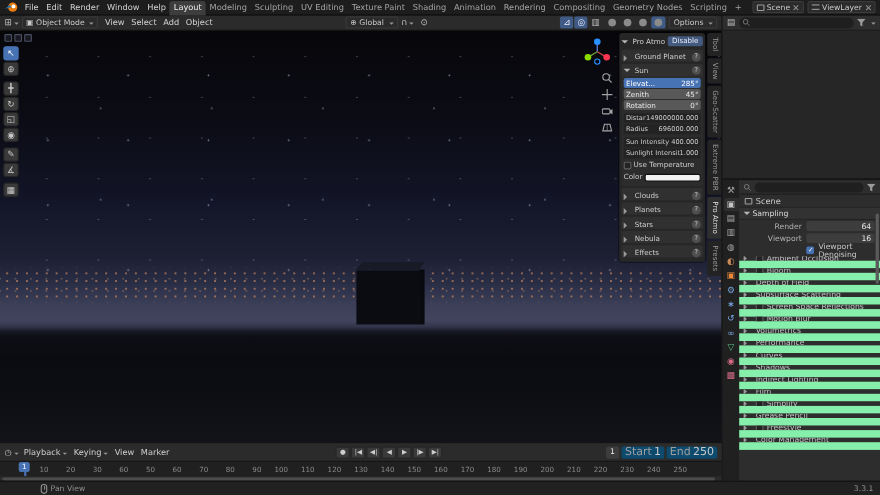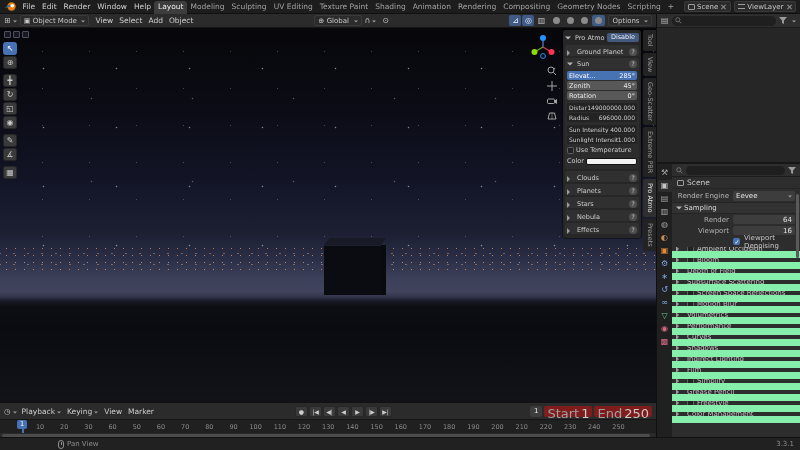--- a/index.html
+++ b/index.html
@@ -490,13 +490,6 @@
       <div class="p-crumb">
         <span class="chipic"></span>
         <span>Scene</span>
-      </div>
-      <div class="p-engine">
-        <span class="lbl">Render Engine</span>
-        <span class="dd">
-          <span style="flex:1">Eevee</span>
-            <span class="caret"></span>
-        </span>
       </div>
       <div class="p-sec-head">
         <span class="tri-d"></span>

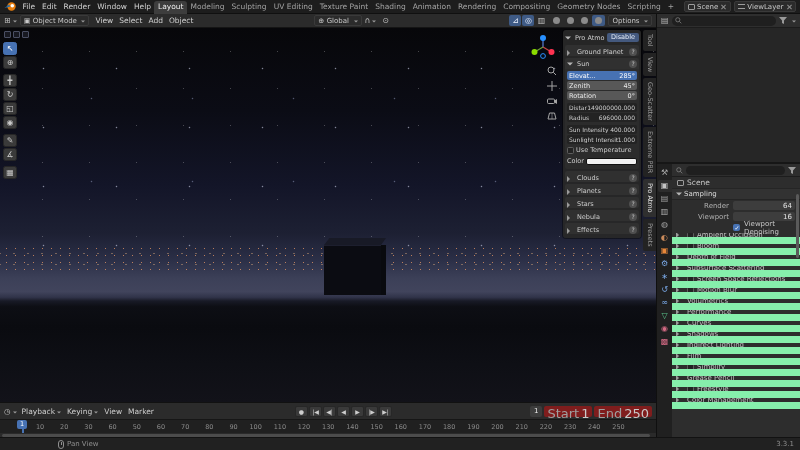--- a/index.html
+++ b/index.html
@@ -153,7 +153,7 @@
   .tbtn{min-width:13px;height:11px;background:#3a3a3a;border:1px solid #272727;border-radius:2px;color:#cdcdcd;
         font-size:6px;line-height:9px;text-align:center;padding:0 1px;white-space:nowrap}
   .framebox{display:flex;align-items:center;gap:2px;background:#3d3d3d;border-radius:2px;height:11px;padding:0 4px;font-size:7px;color:#eee}
-  .rangebox{display:flex;align-items:flex-start;gap:2px;background:#7f1d1d;border-radius:2px;height:11px;padding:0 3px;font-size:13px}
+  .rangebox{display:flex;align-items:flex-start;gap:2px;background:#0c4a6e;border-radius:2px;height:11px;padding:0 3px;font-size:10px}
   .rangebox .rl{color:#9f9f9f}
   .tl-ruler{position:relative;height:14px;background:#202020;border-top:1px solid #161616;overflow:hidden}
   .ticks{display:flex;padding-left:20px;height:100%;align-items:center}

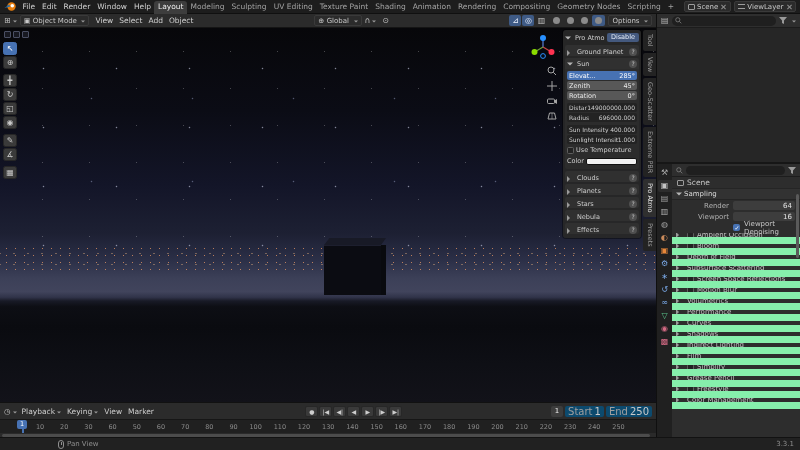--- a/index.html
+++ b/index.html
@@ -169,7 +169,7 @@
              display:flex;align-items:center;padding:0 6px;font-size:7px;color:#8f8f8f}
   .mouse{display:inline-block;width:6px;height:9px;border:1px solid #8f8f8f;border-radius:3px;position:relative;margin-right:3px}
   .mouse::after{content:"";position:absolute;left:2px;top:1px;width:1px;height:3px;background:#8f8f8f}
-  .sb-left{display:flex;align-items:center;margin-left:52px}
+  .sb-left{display:flex;align-items:center;margin-left:31px}
   .sb-right{margin-left:auto}
 </style>
 </head>

